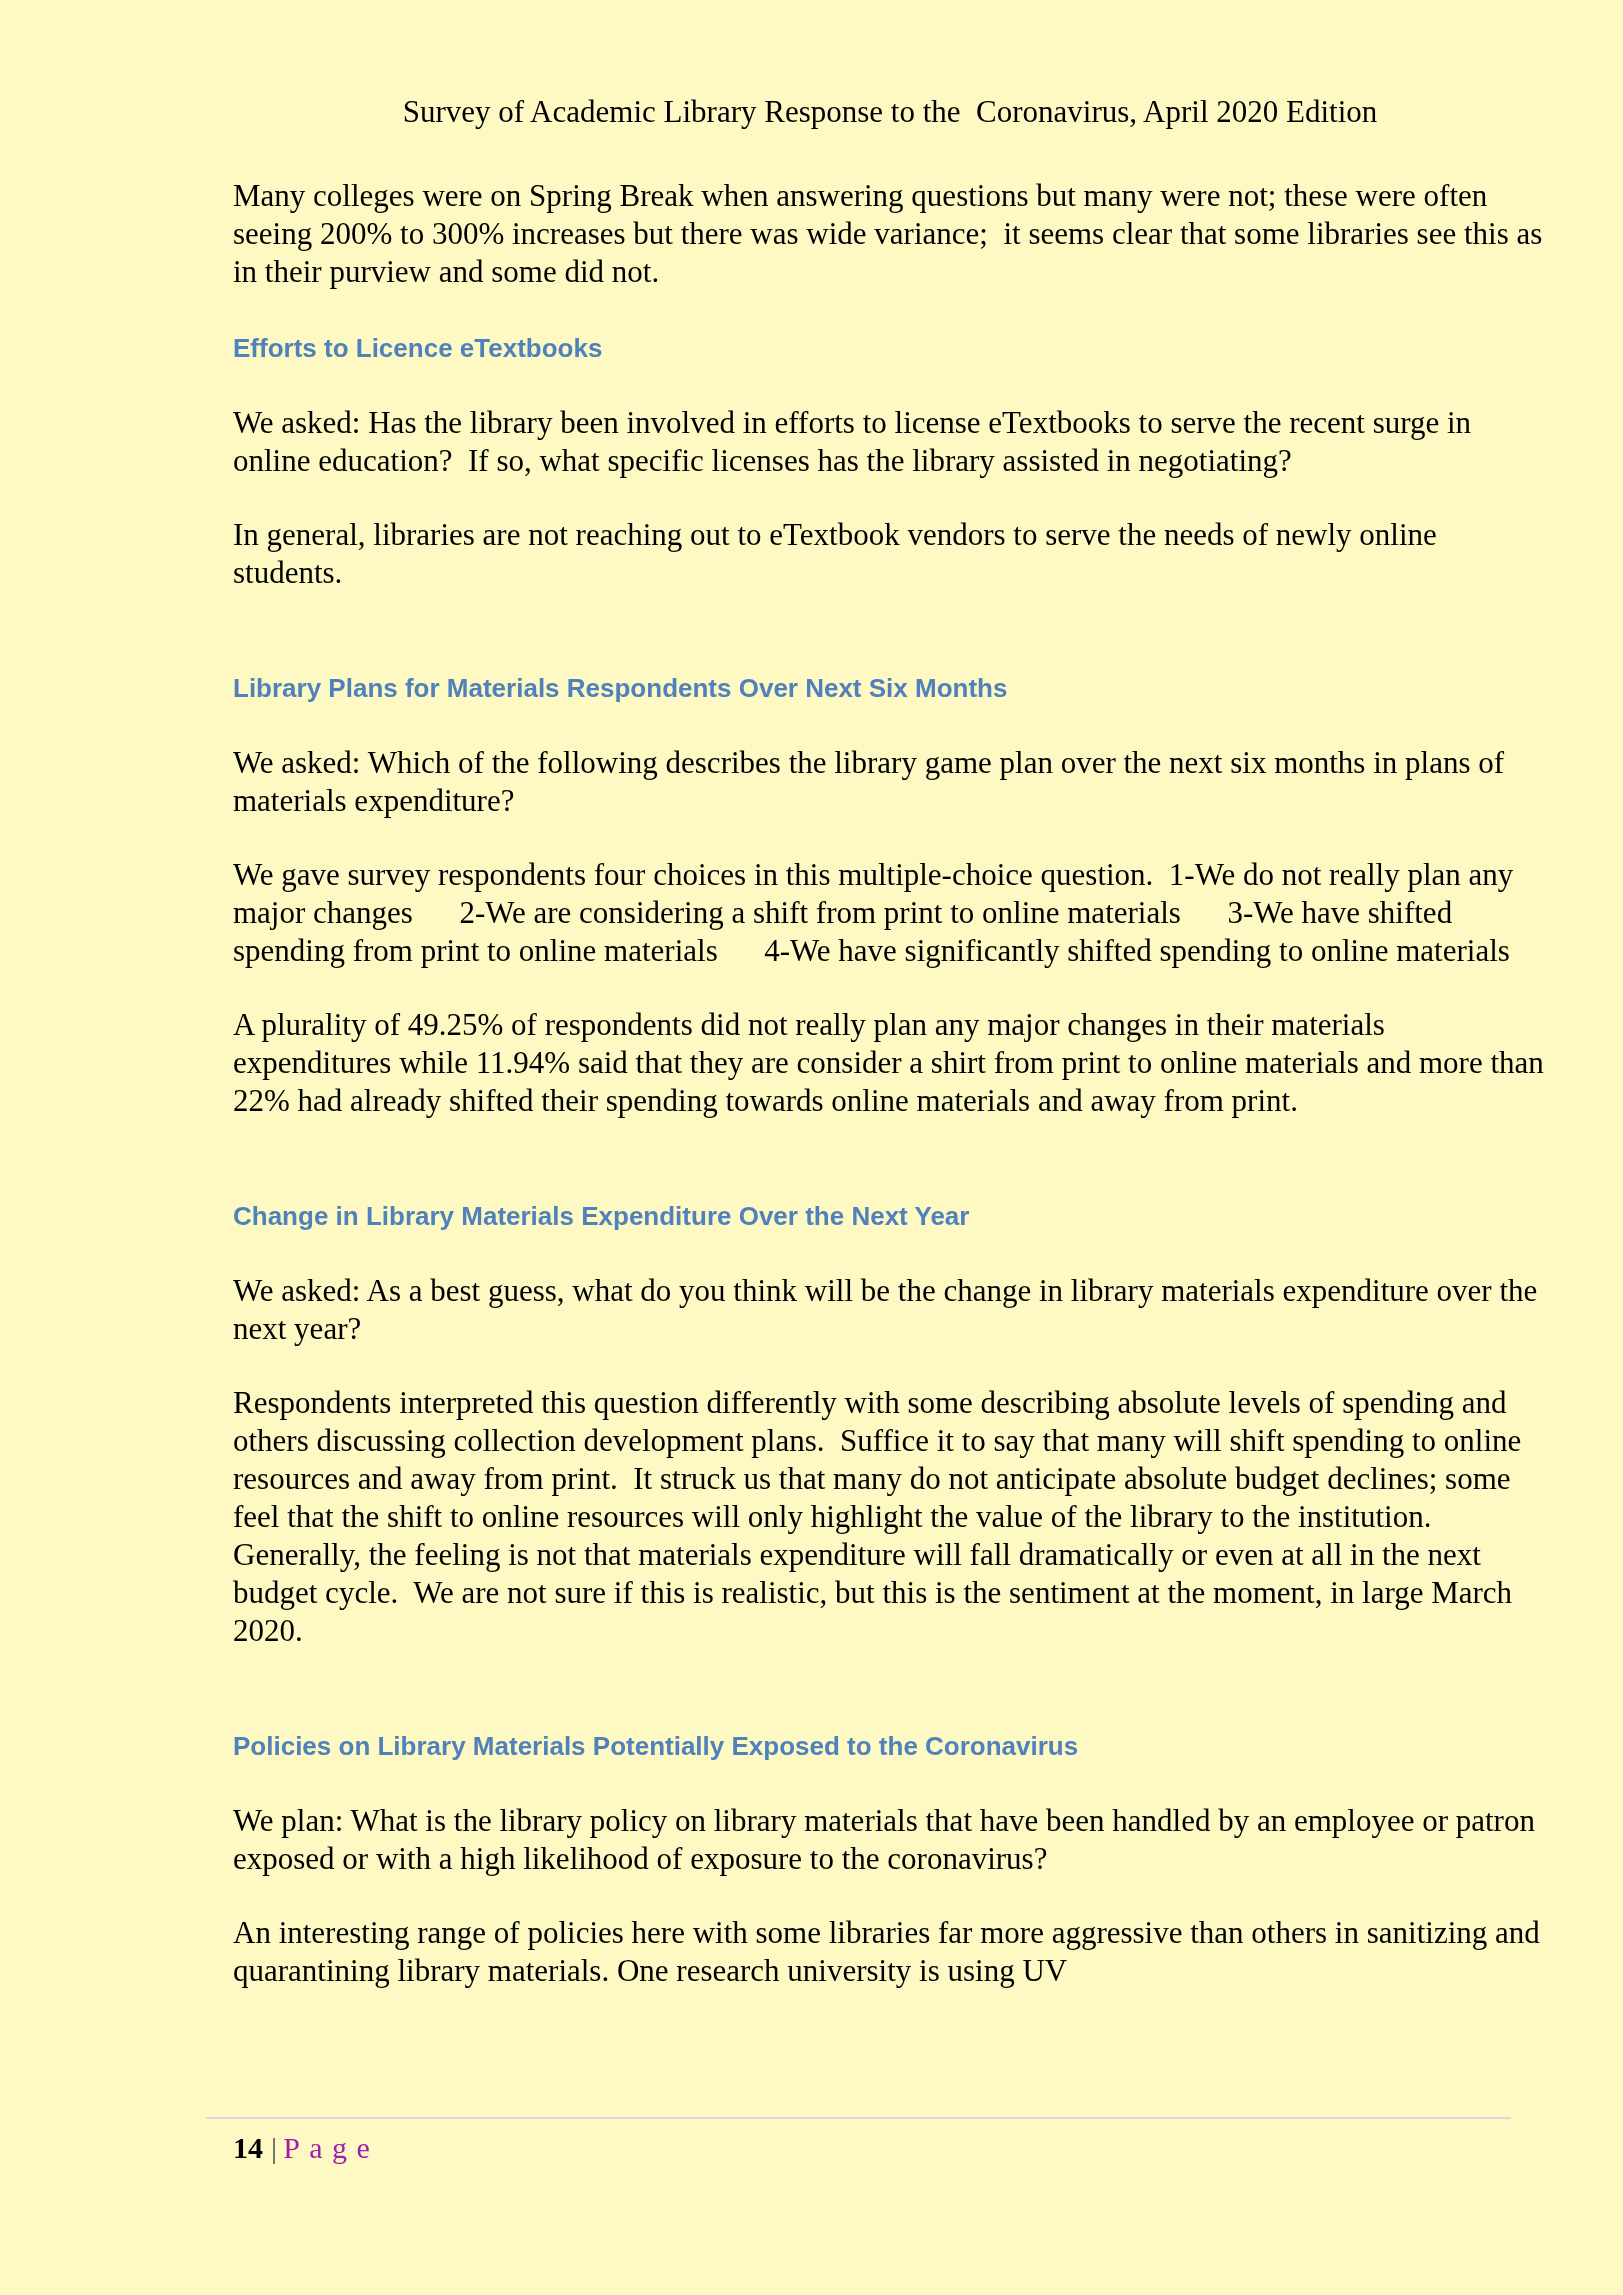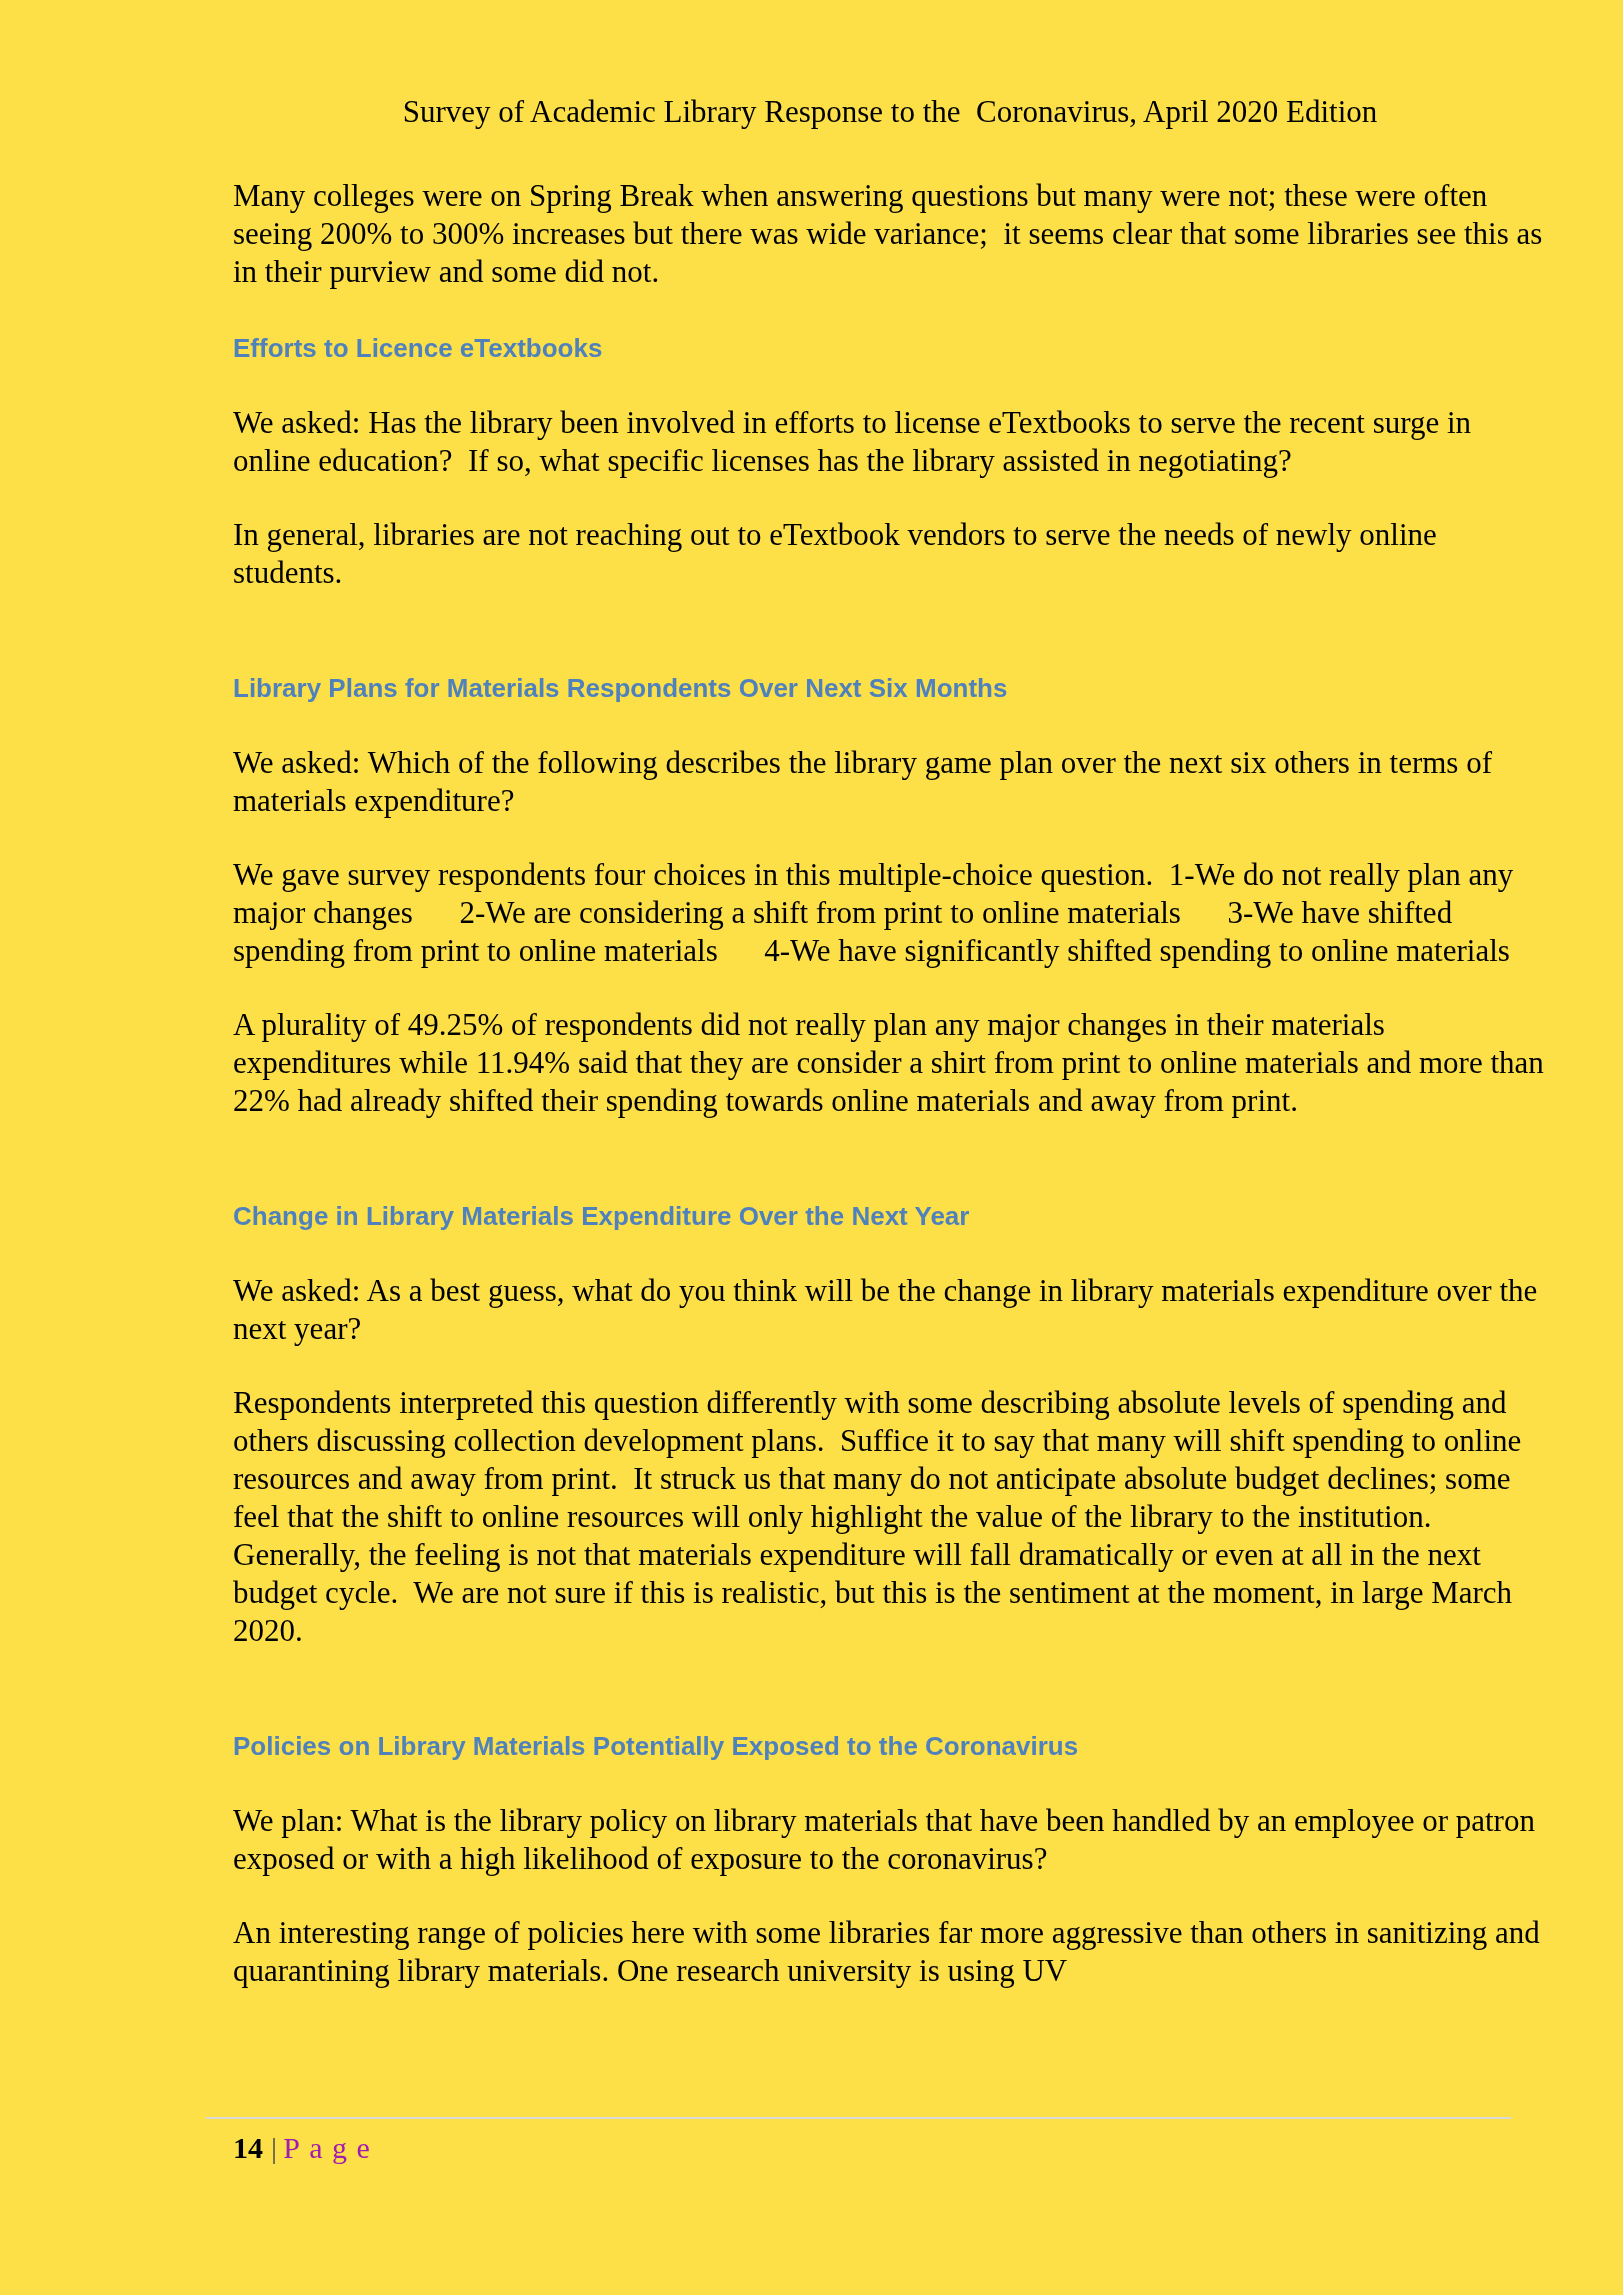--- a/index.html
+++ b/index.html
@@ -20,7 +20,7 @@
     inset: 0;
     box-sizing: border-box;
     padding: 93px 76px 0 233px;
-    background: #fde047;
+    background: #fef9c3;
   }
   .title {
     font-size: 31px;

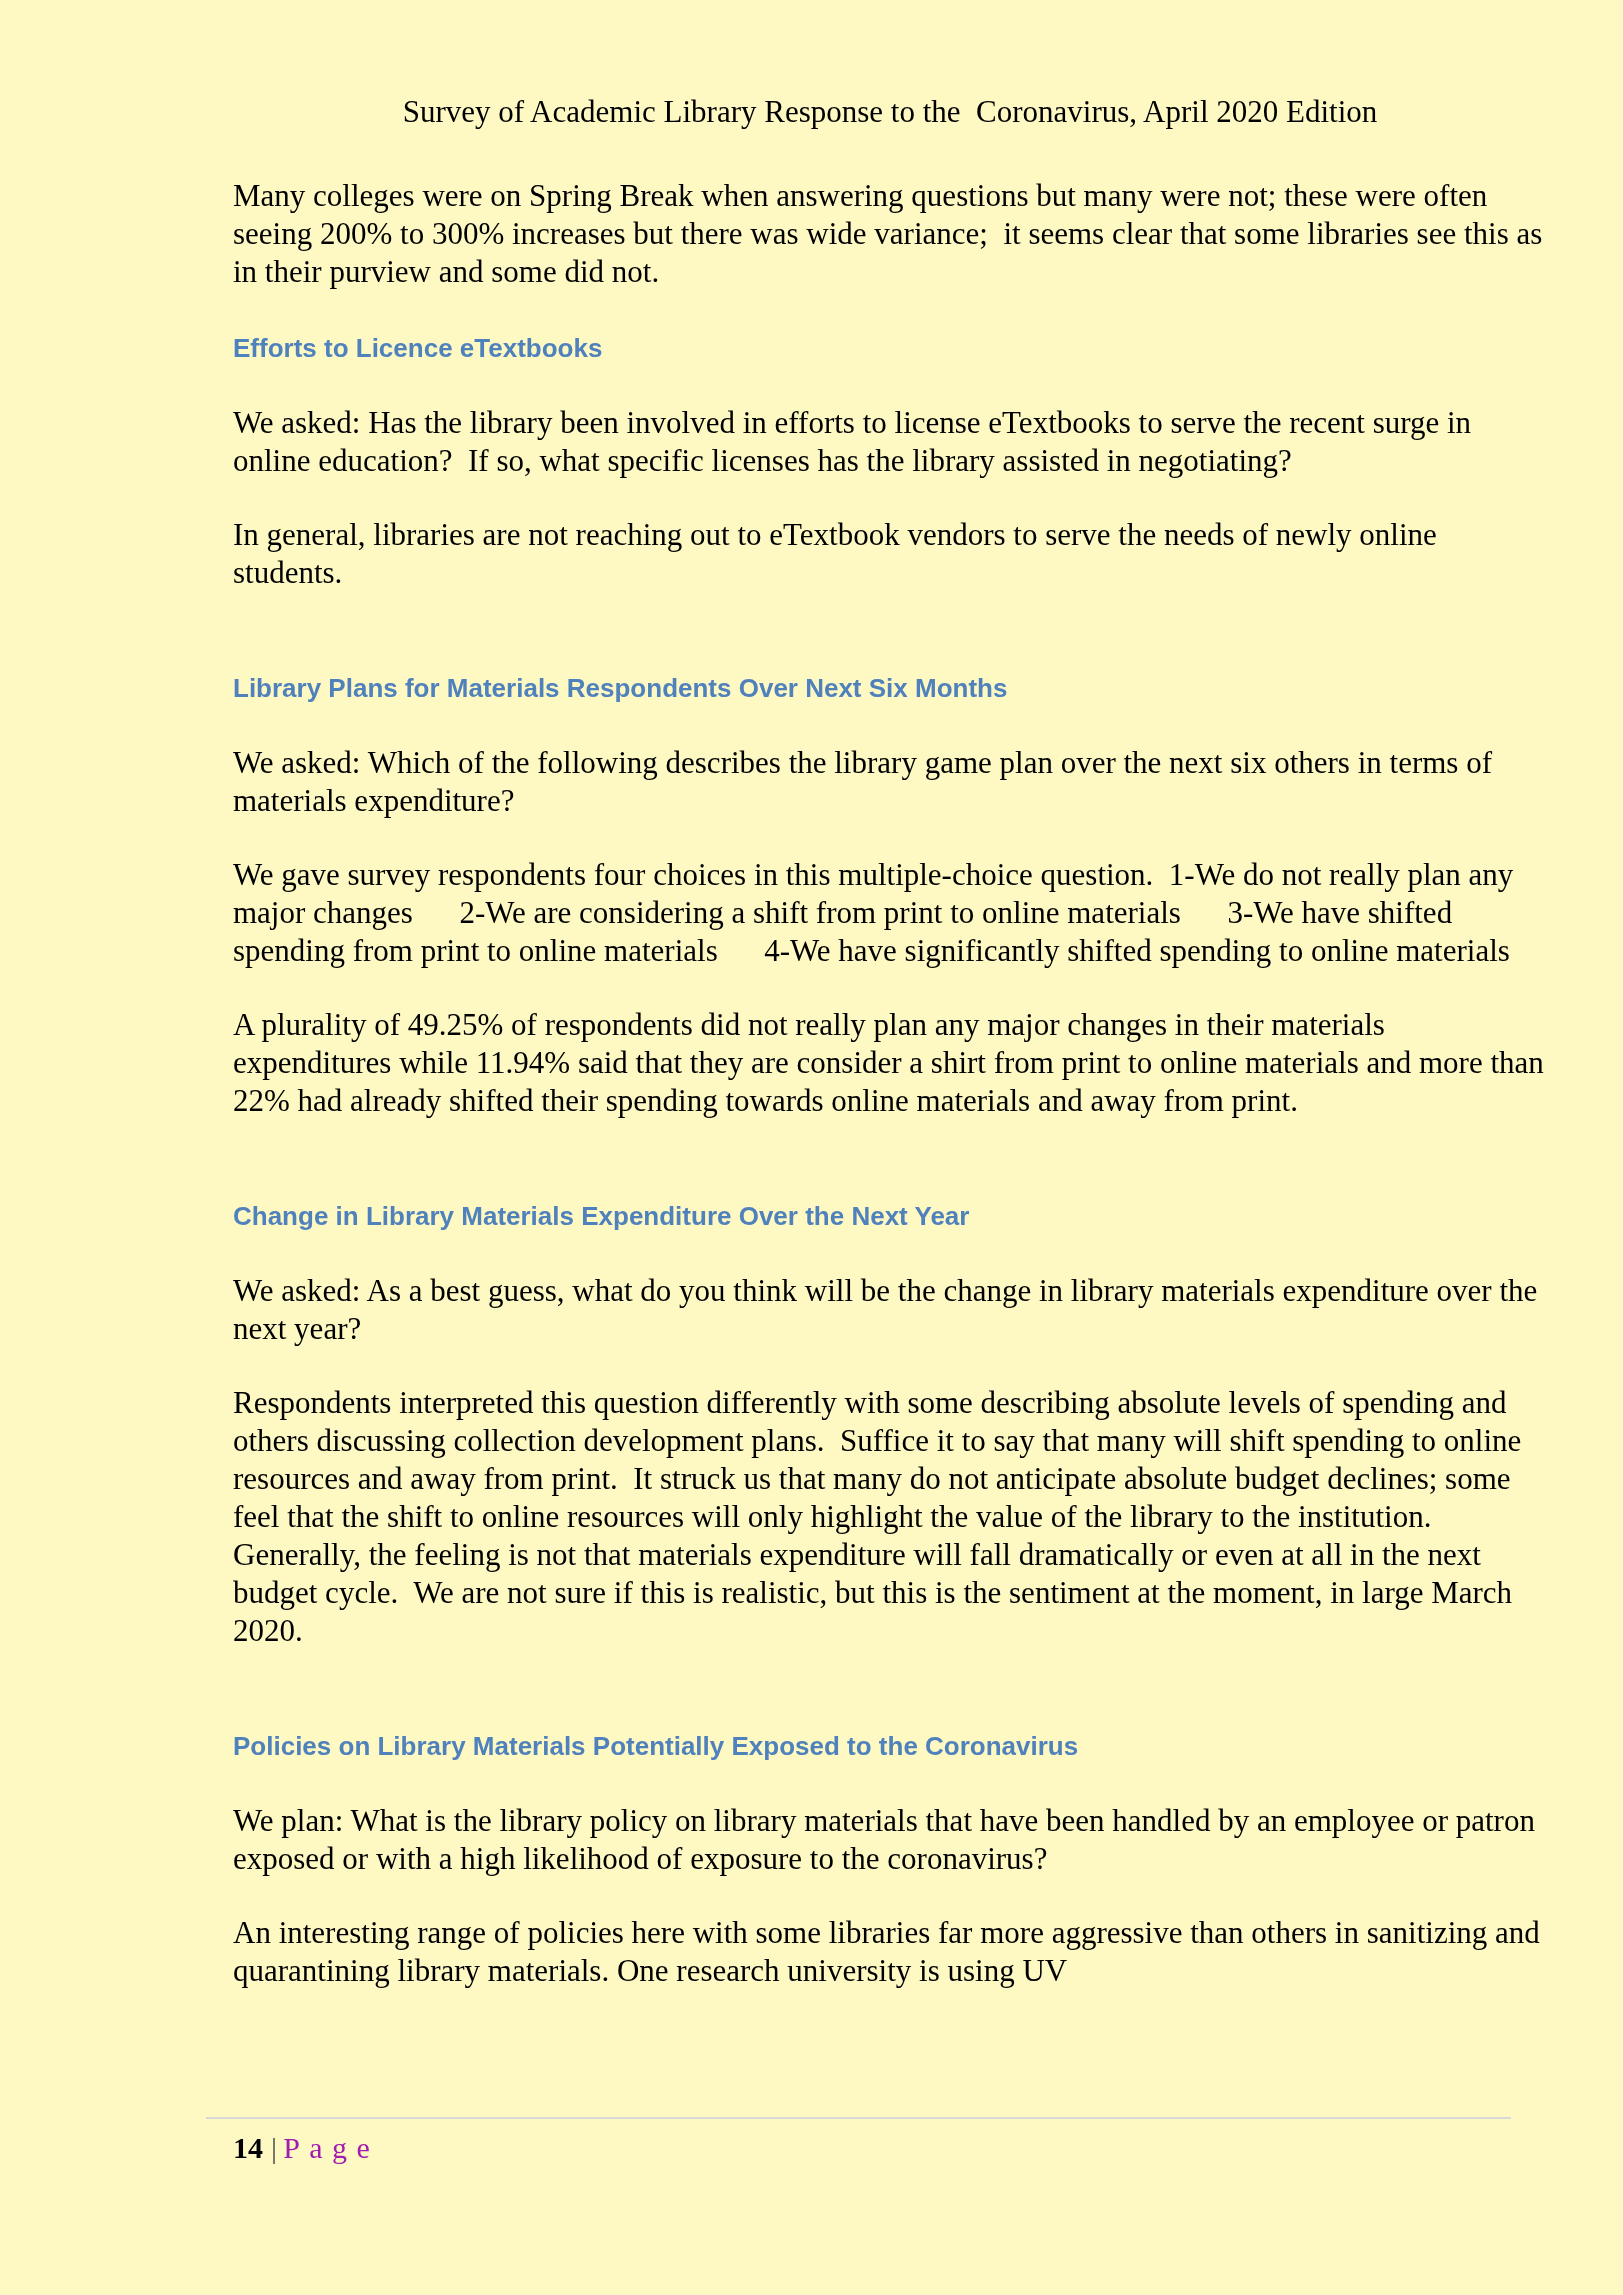--- a/index.html
+++ b/index.html
@@ -101,7 +101,7 @@
 
   <div class="heading">Library Plans for Materials Respondents Over Next Six Months</div>
 
-  <div class="para">We asked: Which of the following describes the library game plan over the next six others in terms of materials expenditure?</div>
+  <div class="para">We asked: Which of the following describes the library game plan over the next six months in plans of materials expenditure?</div>
 
   <div class="para">We gave survey respondents four choices in this multiple-choice question.  1-We do not really plan any major changes      2-We are considering a shift from print to online materials      3-We have shifted spending from print to online materials      4-We have significantly shifted spending to online materials</div>
 

